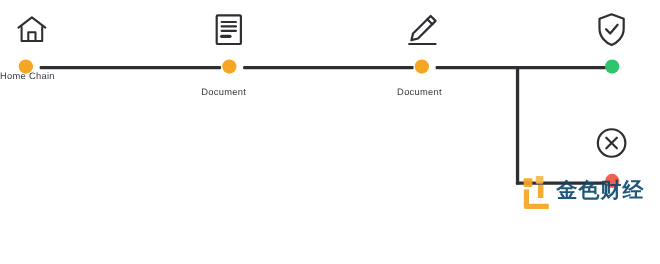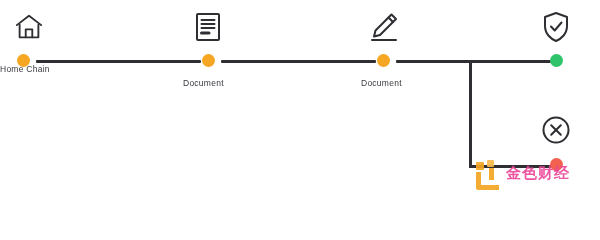--- a/index.html
+++ b/index.html
@@ -60,7 +60,7 @@
   .wm-mark .stem{position:absolute;left:13px;top:8px;width:5px;height:12px;background:#f5a623;}
   .wm-text{
     font-family:"DejaVu Sans",sans-serif;
-    font-size:15px;font-weight:700;color:#ec4899;letter-spacing:1px;line-height:1;
+    font-size:19px;font-weight:700;color:#0c4a6e;letter-spacing:1px;line-height:1;
   }
 </style>
 </head>

